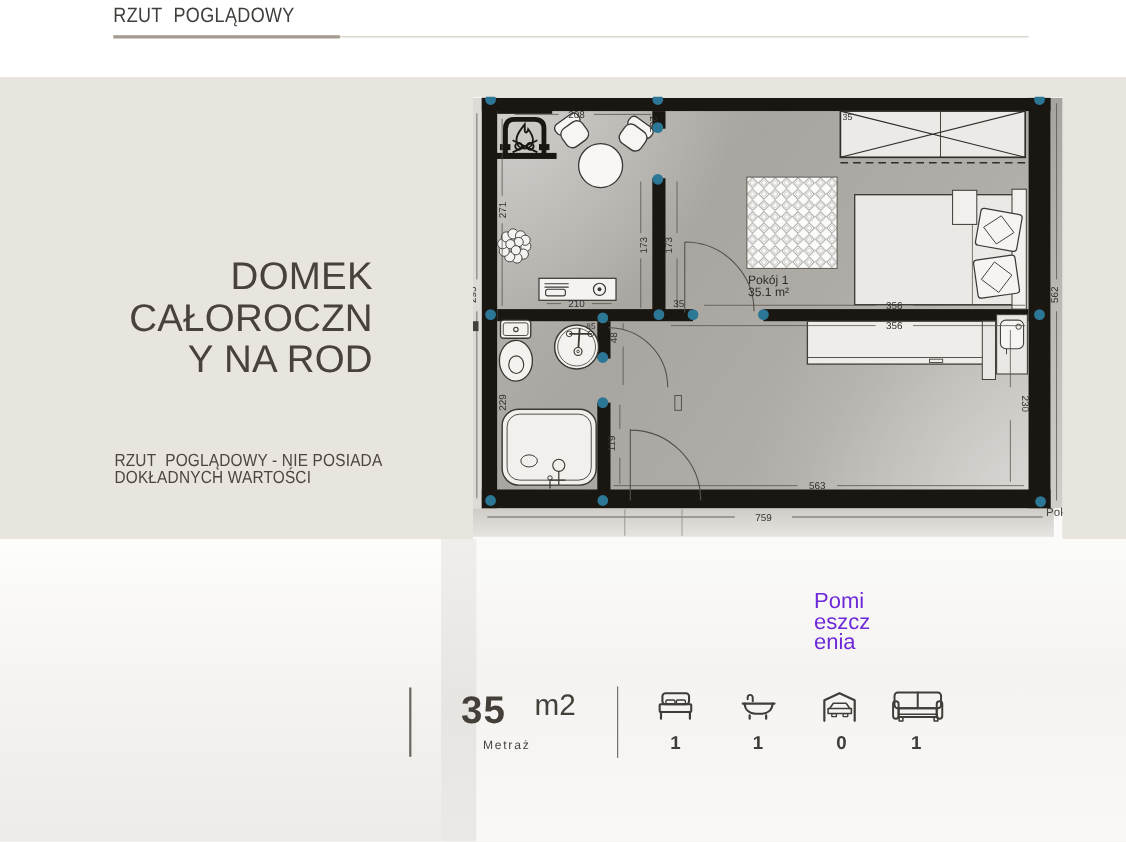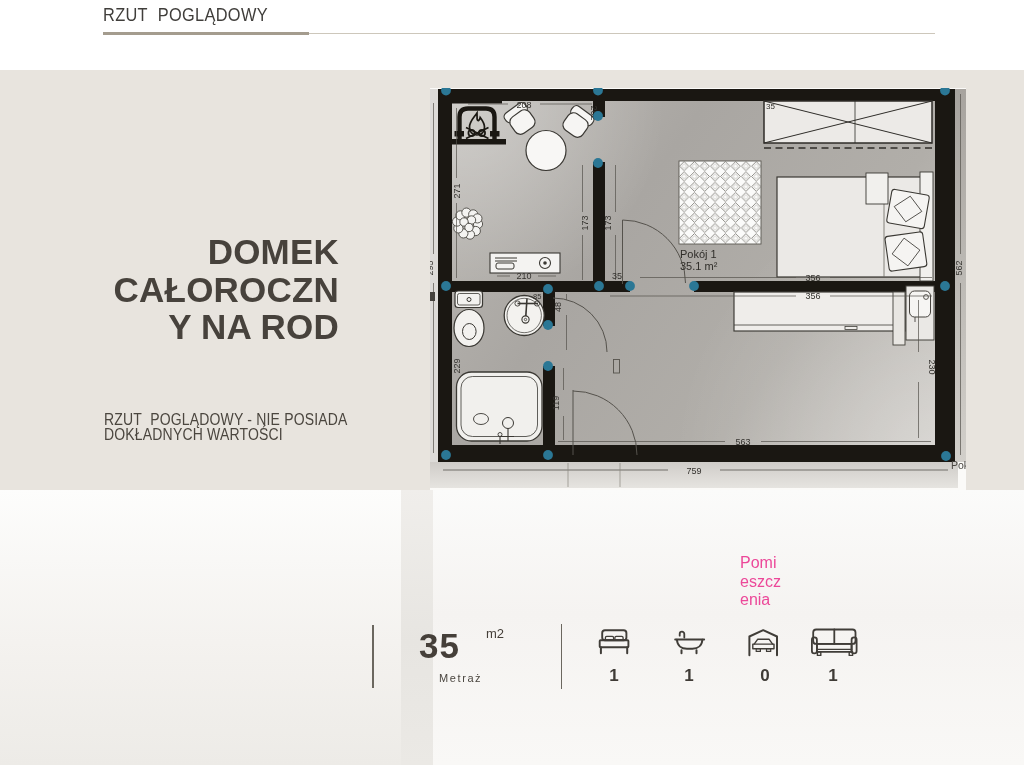--- a/index.html
+++ b/index.html
@@ -14,7 +14,7 @@
   #beige{left:0;top:70px;width:1024px;height:420px;background:#e8e4de;}
   
   #title{left:79px;top:233px;width:260px;text-align:right;
-         font-size:35px;font-weight:bold;line-height:37.6px;color:#47423c;letter-spacing:0.2px;}
+         font-size:35px;font-weight:normal;line-height:37.6px;color:#47423c;letter-spacing:0.2px;}
   #sub{left:104px;top:413px;width:300px;font-size:16px;line-height:14.8px;color:#4b463f;letter-spacing:0.2px;transform:scaleX(0.875);transform-origin:0 0;}
   
   #bot{left:0;top:490px;width:1024px;height:275px;background:linear-gradient(180deg,#fbfbfa,#f5f3f1 45%,#f9f8f6);}

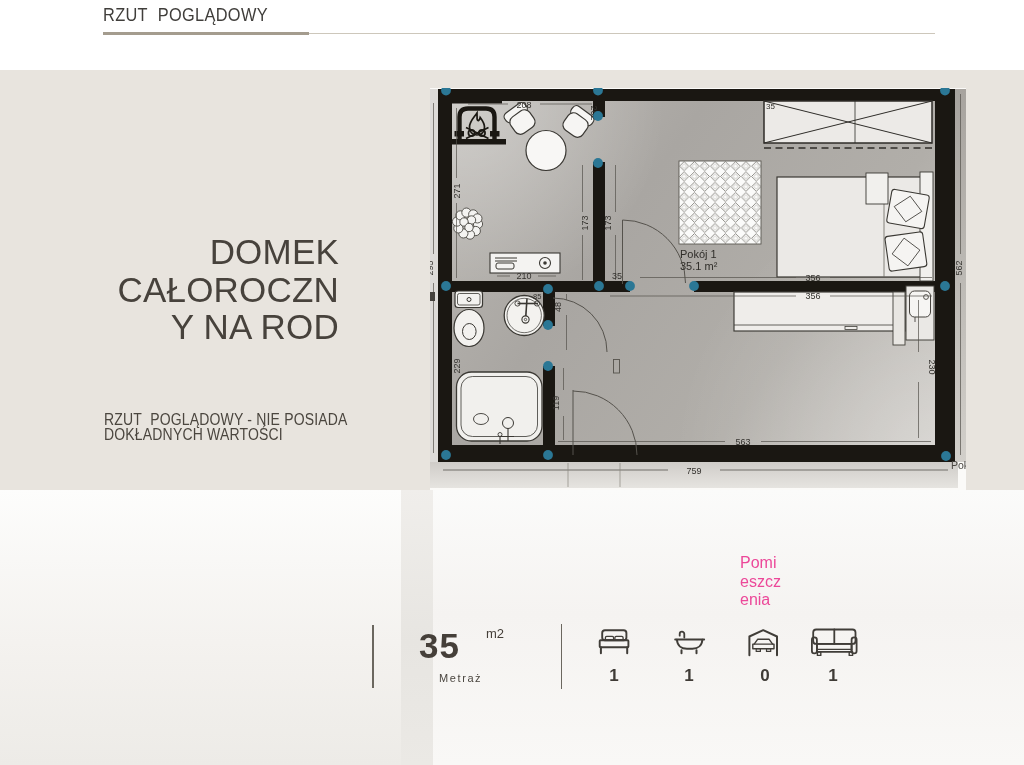--- a/index.html
+++ b/index.html
@@ -26,7 +26,7 @@
   #m35{left:419px;top:626px;font-size:35px;font-weight:bold;color:#453f39;letter-spacing:1px;}
   #m2{left:486px;top:626px;font-size:13px;color:#453f39;}
   #metraz{left:439px;top:672px;font-size:11px;color:#4a453f;letter-spacing:1.6px;}
-  #pomi{left:740px;top:554px;font-size:16px;line-height:18.6px;color:#ec4899;}
+  #pomi{left:740px;top:538px;font-size:20px;line-height:18.6px;color:#6d28d9;}
   .num{font-size:17px;font-weight:bold;color:#3f3b36;text-align:center;width:40px;top:666px;}
 </style>
 </head>

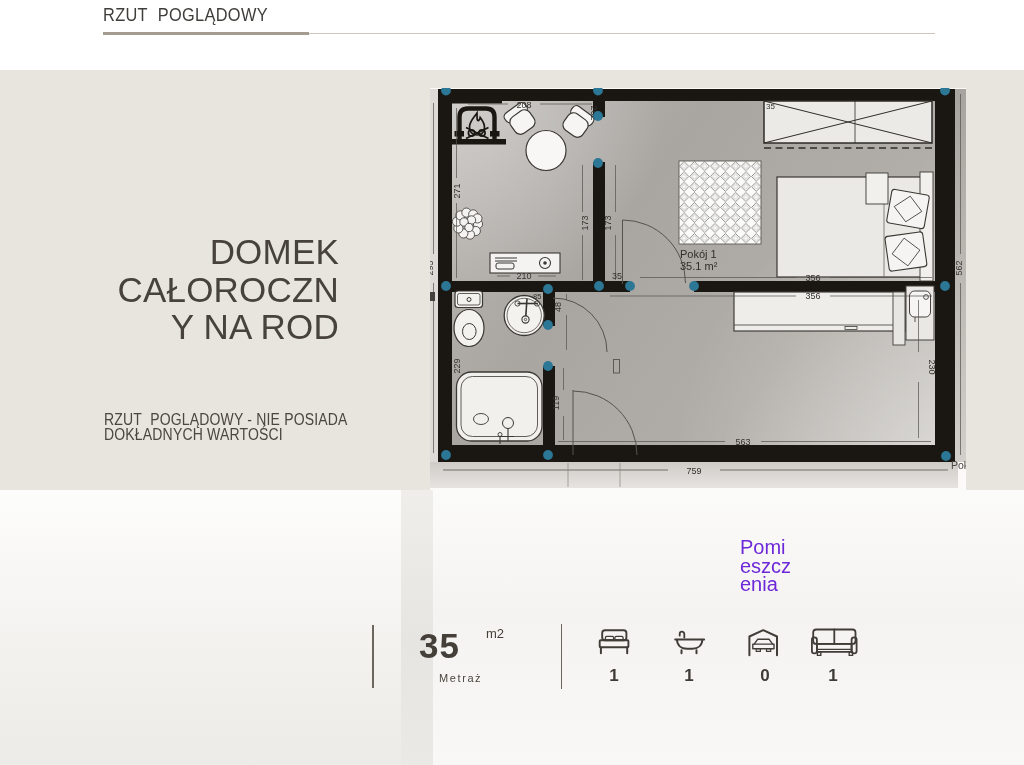--- a/index.html
+++ b/index.html
@@ -24,7 +24,7 @@
   #v1{left:372px;top:625px;height:63px;}
   #v2{left:560.5px;top:624px;height:65px;}
   #m35{left:419px;top:626px;font-size:35px;font-weight:bold;color:#453f39;letter-spacing:1px;}
-  #m2{left:486px;top:626px;font-size:13px;color:#453f39;}
+  #m2{left:486px;top:626px;font-size:27px;color:#453f39;}
   #metraz{left:439px;top:672px;font-size:11px;color:#4a453f;letter-spacing:1.6px;}
   #pomi{left:740px;top:538px;font-size:20px;line-height:18.6px;color:#6d28d9;}
   .num{font-size:17px;font-weight:bold;color:#3f3b36;text-align:center;width:40px;top:666px;}

